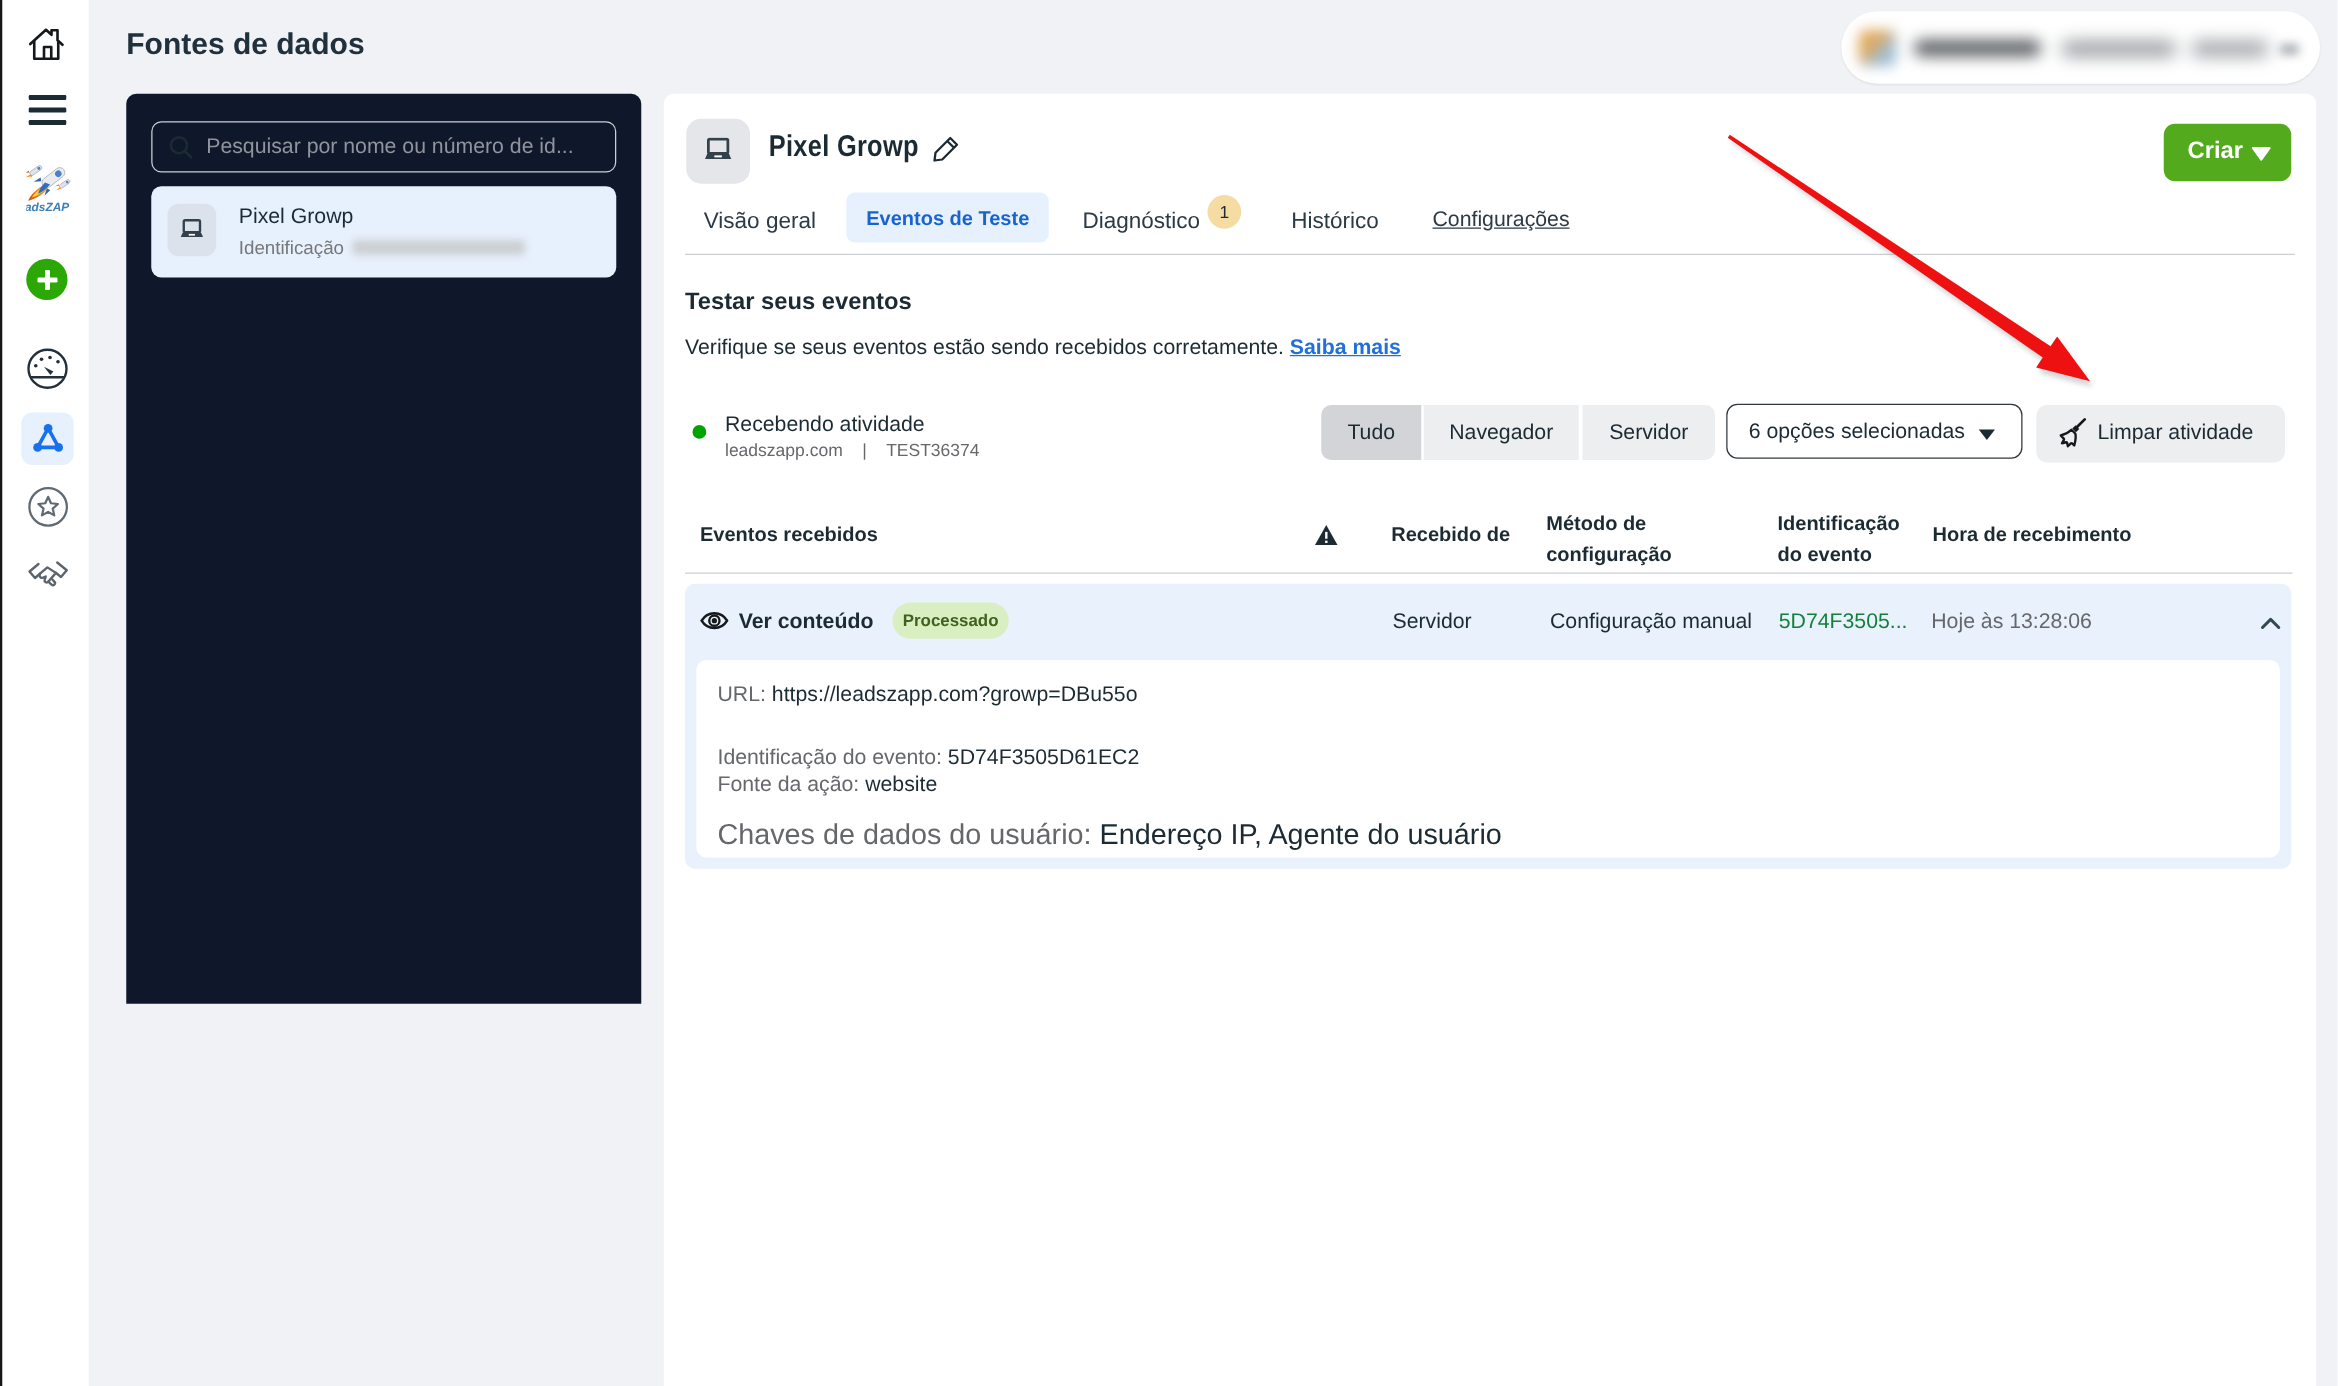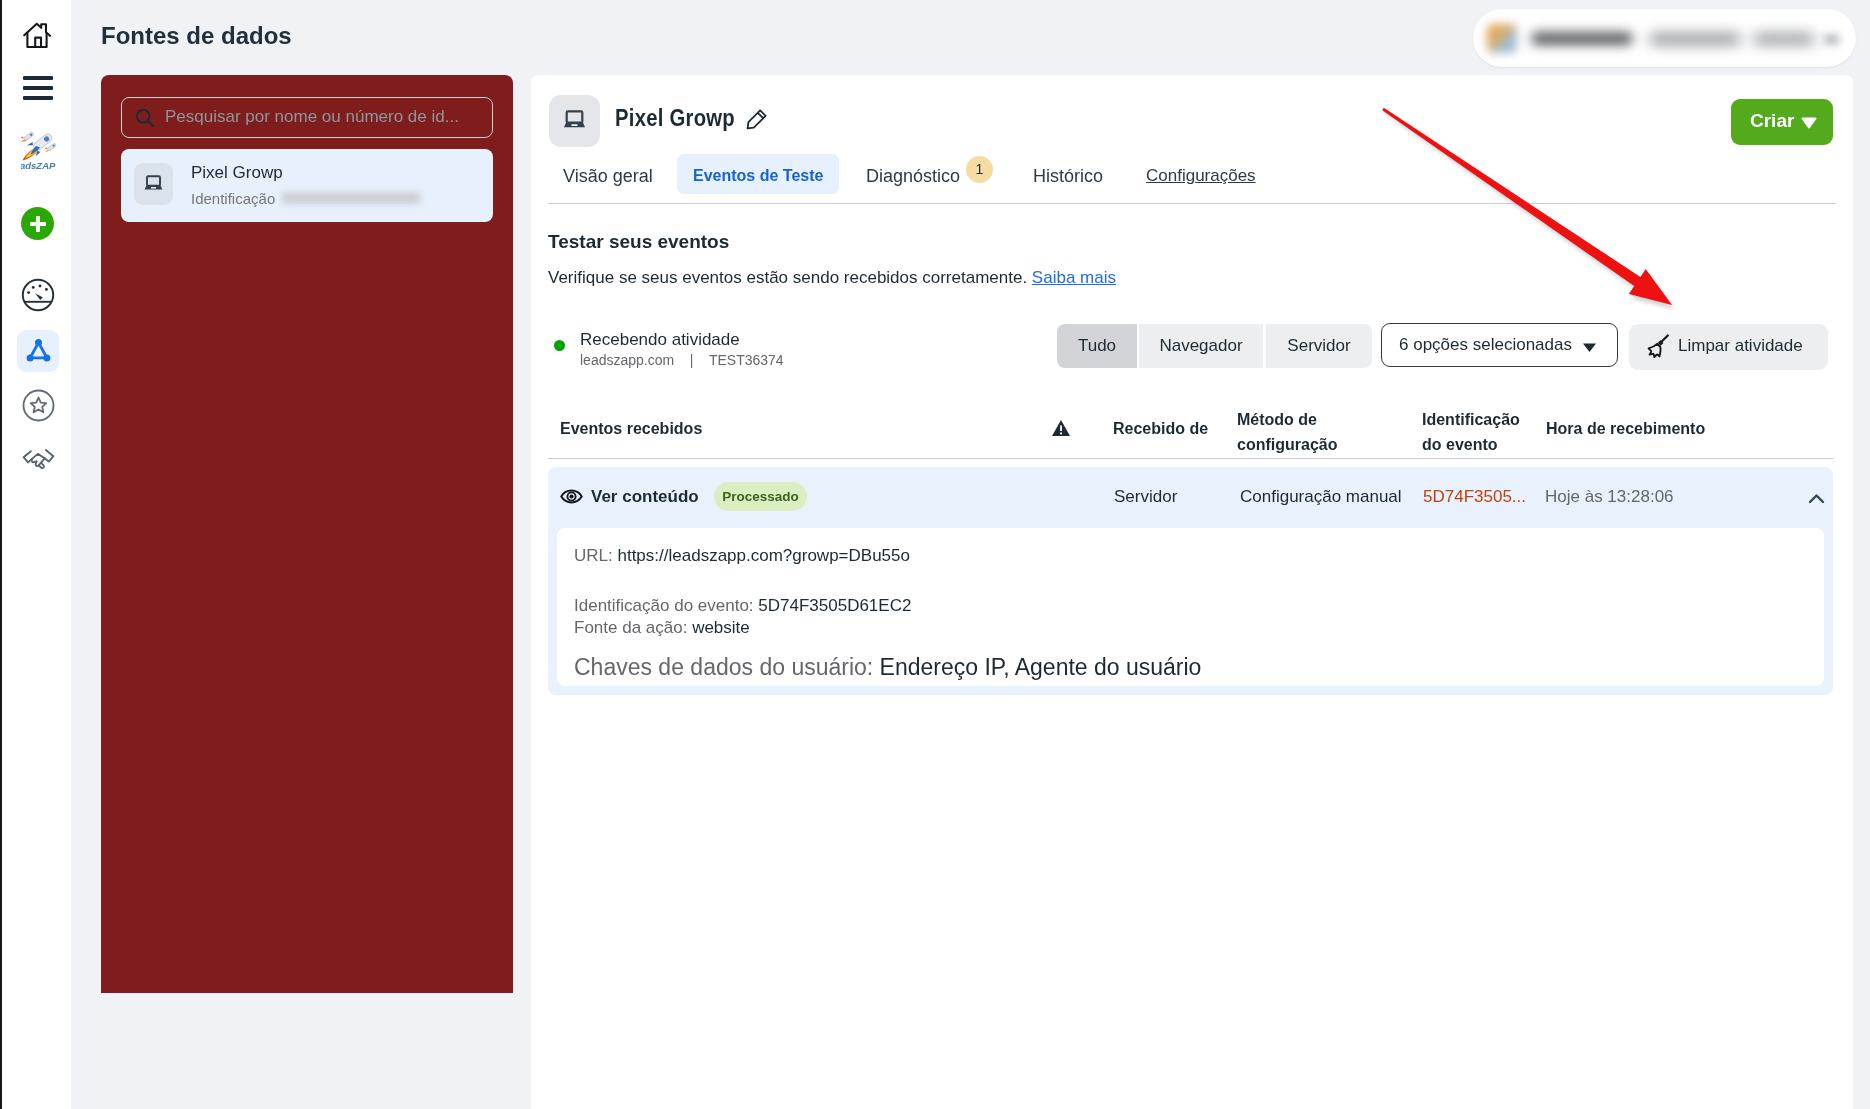--- a/index.html
+++ b/index.html
@@ -106,7 +106,7 @@
   <div class="abs" style="left:351px;top:26px;width:15px;height:9px;background:#adb2b7;filter:blur(4px);"></div>
 </div>
 
-<div class="abs" style="left:101px;top:75px;width:412px;height:918px;background:#7f1d1d;border-radius:8px 8px 0 0;">
+<div class="abs" style="left:101px;top:75px;width:412px;height:728px;background:#0f172a;border-radius:8px 8px 0 0;">
 
   <div class="abs" style="left:20px;top:22px;width:372px;height:41px;border:1px solid #ccd0d5;border-radius:8px;"></div>
   <svg class="abs" style="left:34px;top:33px;" width="20" height="20" viewBox="0 0 20 20" fill="none" stroke="#1c2b33" stroke-width="2">

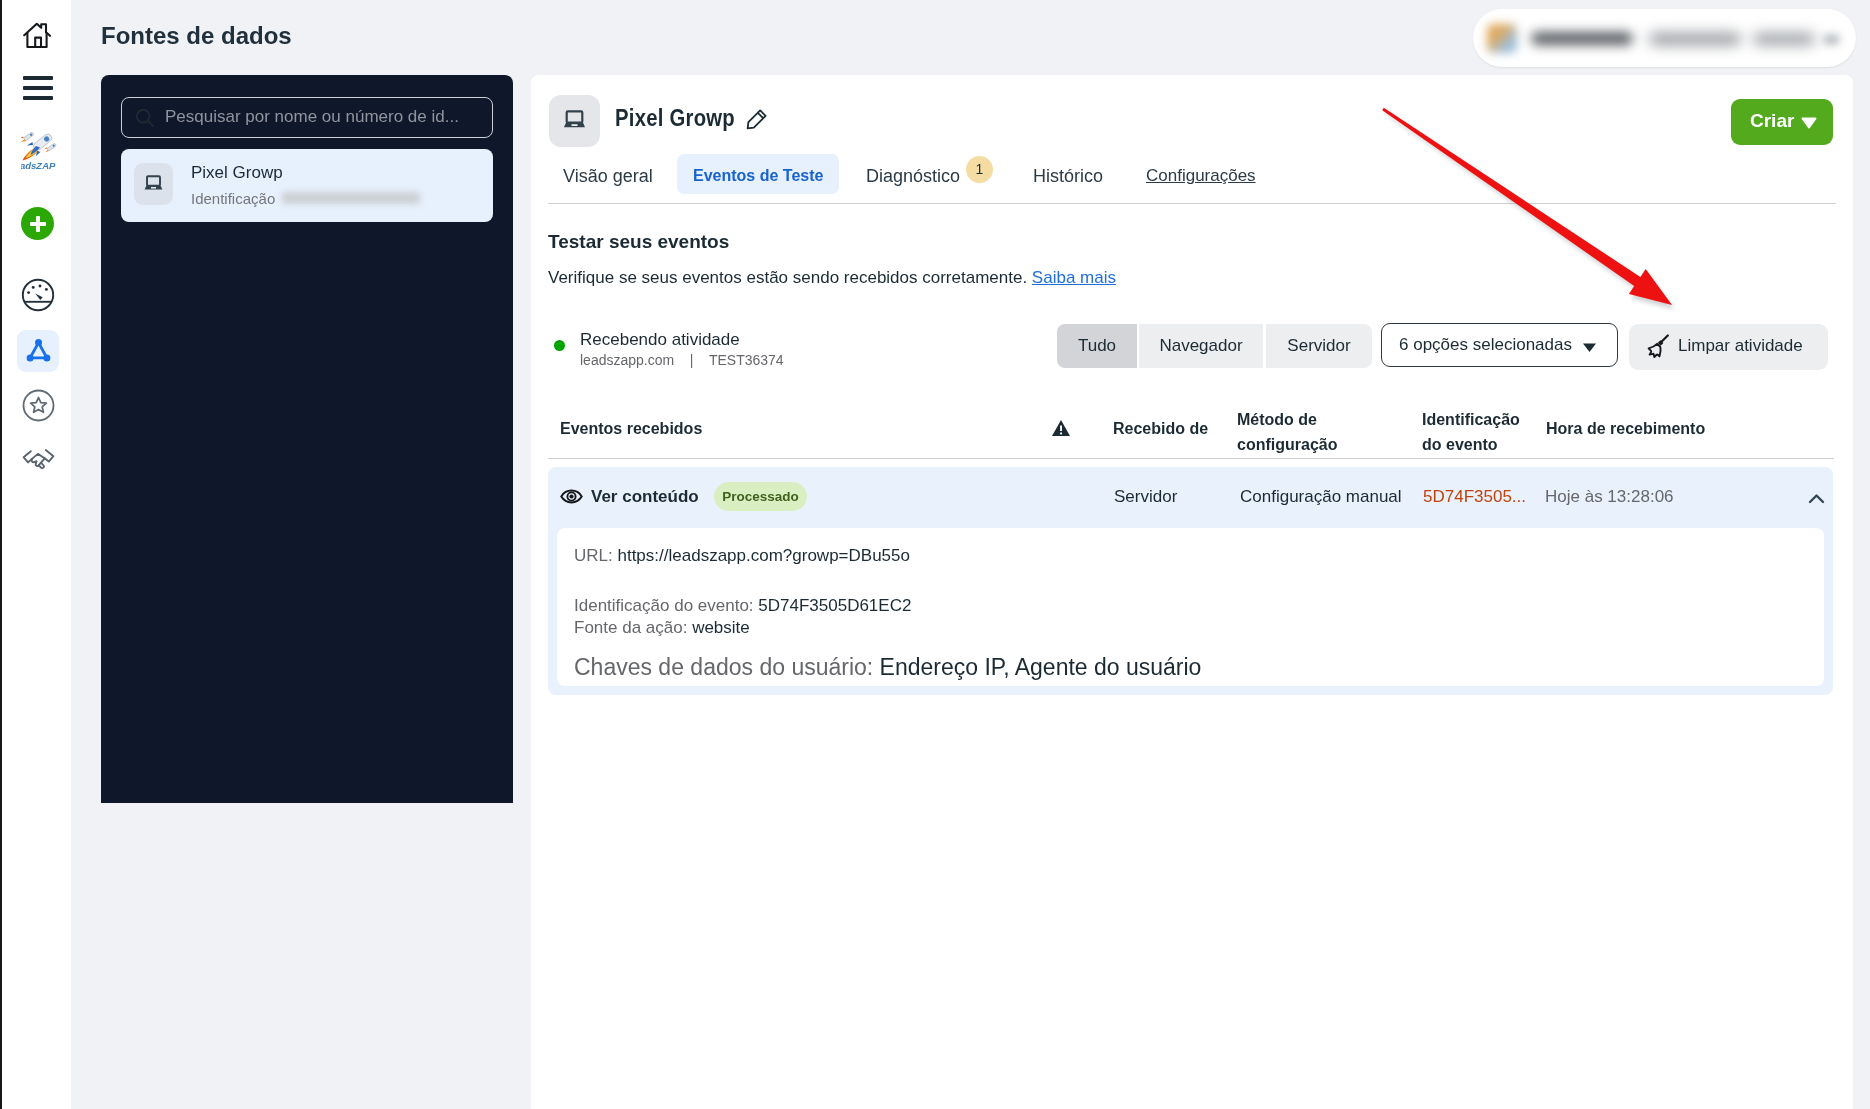--- a/index.html
+++ b/index.html
@@ -159,7 +159,7 @@
   <div class="abs" style="left:17px;top:128px;width:1288px;height:1px;background:#ccd0d5;"></div>
 
   <div class="abs" style="left:17px;top:156px;font-size:19px;font-weight:bold;color:#1c2b33;">Testar seus eventos</div>
-  <div class="abs" style="left:17px;top:193px;font-size:17px;color:#1c2b33;">Verifique se seus eventos estão sendo recebidos corretamente. <span style="color:#216fdb;text-decoration:underline;">Saiba mais</span></div>
+  <div class="abs" style="left:17px;top:193px;font-size:17px;color:#1c2b33;">Verifique se seus eventos estão sendo recebidos corretamente. <span style="color:#216fdb;text-decoration:underline;font-weight:bold;">Saiba mais</span></div>
 
   <div class="abs" style="left:23px;top:265px;width:11px;height:11px;border-radius:50%;background:#00a400;"></div>
   <div class="abs" style="left:49px;top:255px;font-size:17px;color:#1c2b33;">Recebendo atividade</div>

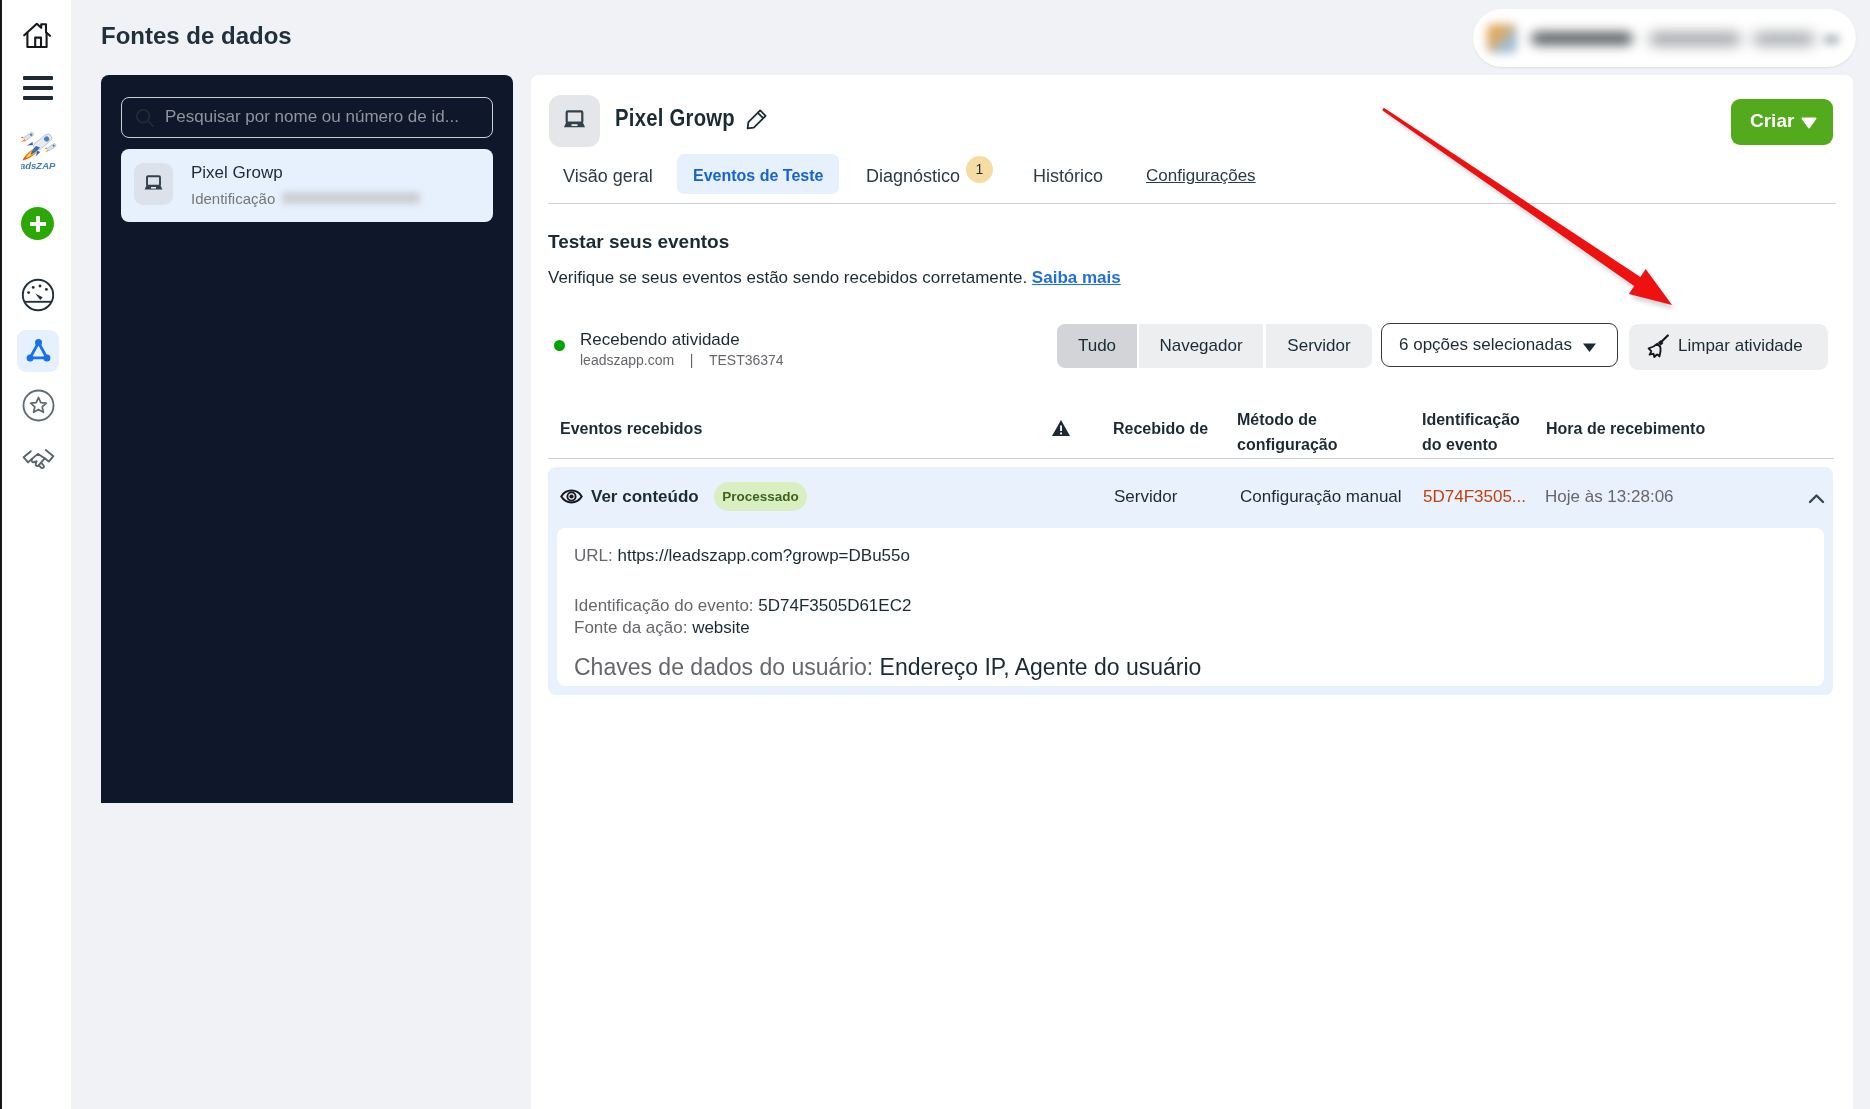--- a/index.html
+++ b/index.html
@@ -207,7 +207,7 @@
     <div class="abs" style="left:166px;top:15px;width:93px;height:29px;background:#d9efc2;border-radius:15px;text-align:center;line-height:29px;font-size:13.5px;font-weight:bold;color:#41611f;">Processado</div>
     <div class="abs" style="left:566px;top:20px;font-size:17px;color:#1c2b33;">Servidor</div>
     <div class="abs" style="left:692px;top:20px;font-size:17px;color:#1c2b33;">Configuração manual</div>
-    <div class="abs" style="left:875px;top:20px;font-size:17px;color:#c2410c;">5D74F3505...</div>
+    <div class="abs" style="left:875px;top:20px;font-size:17px;color:#15803d;">5D74F3505...</div>
     <div class="abs" style="left:997px;top:20px;font-size:17px;color:#65676b;">Hoje às 13:28:06</div>
     <svg class="abs" style="left:1260px;top:26px;" width="17" height="11" viewBox="0 0 17 11" fill="none" stroke="#344854" stroke-width="2.4" stroke-linecap="round" stroke-linejoin="round">
         <path d="M2 9 L8.5 2.5 L15 9"></path>

